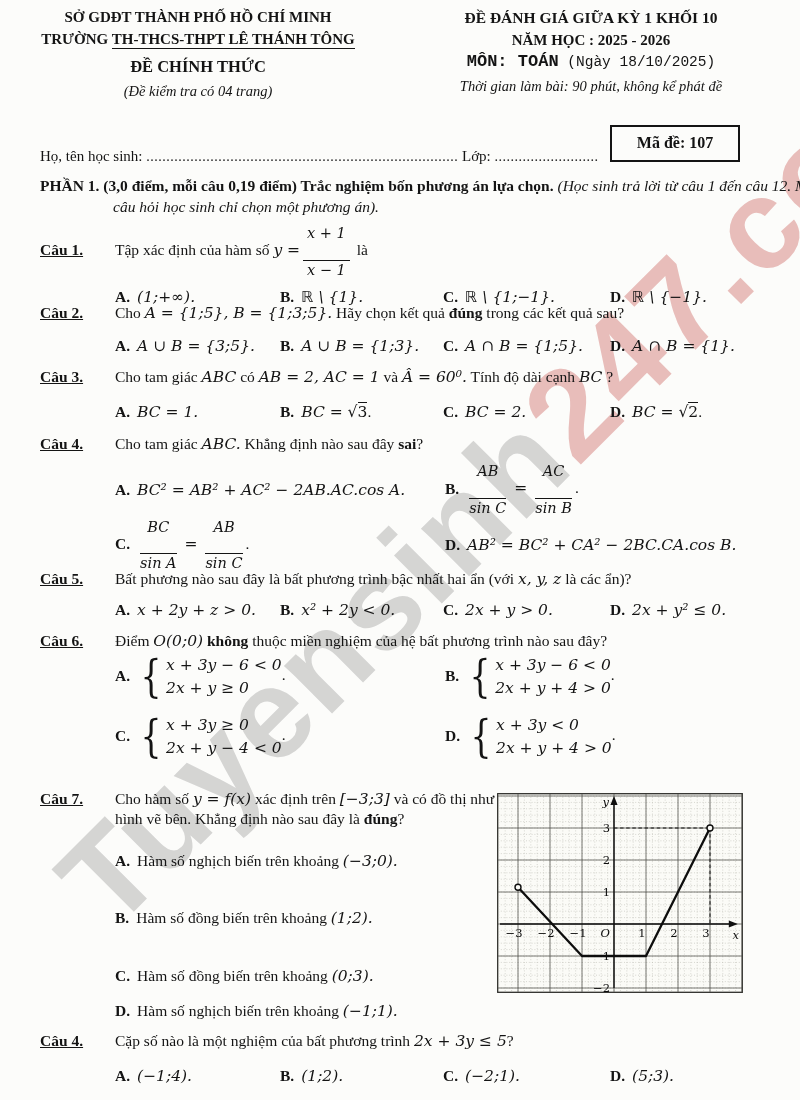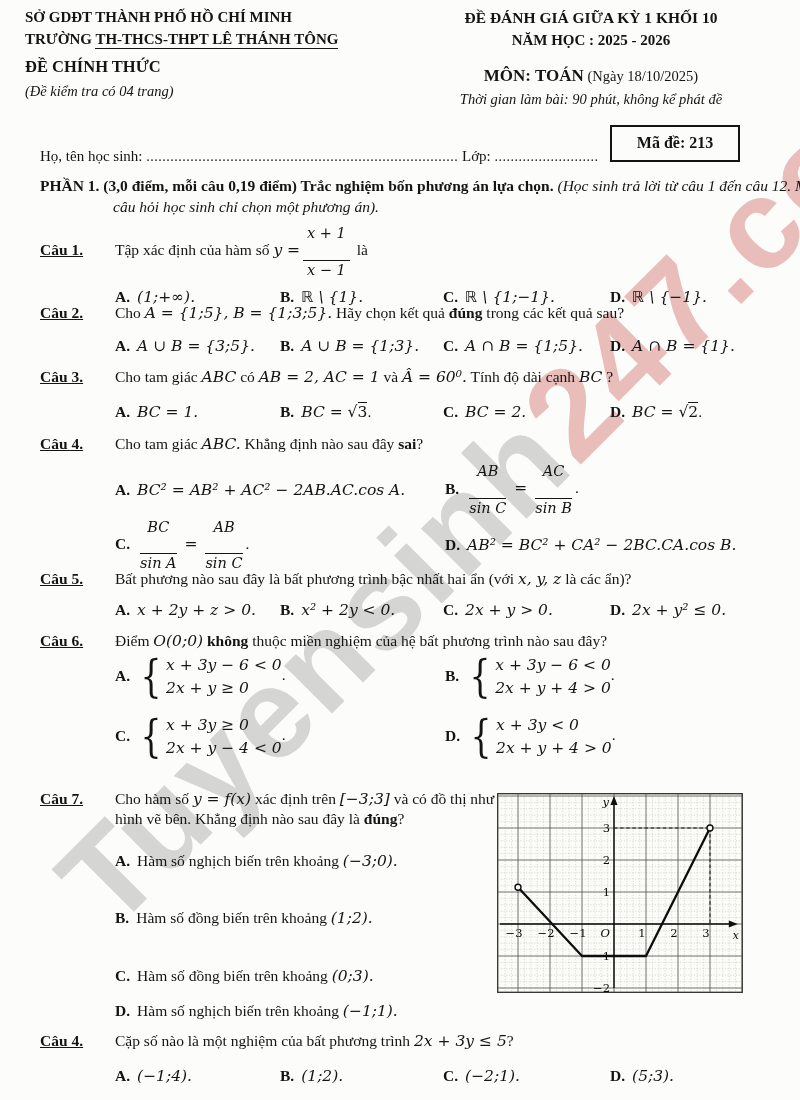--- a/index.html
+++ b/index.html
@@ -21,7 +21,7 @@
   .wm-pink{color:rgba(205,103,97,0.42);}
   .content{position:absolute;inset:0;z-index:2;}
   
-  .hdr-left{position:absolute;left:25px;top:8px;width:362px;}
+  .hdr-left{position:absolute;left:17px;top:8px;width:362px;text-align:center;}
   .hdr-right{position:absolute;left:395px;top:8px;width:392px;text-align:center;}
   .h-l1{font-size:15px;font-weight:bold;}
   .h-l2{font-size:15px;font-weight:bold;margin-top:3px;}

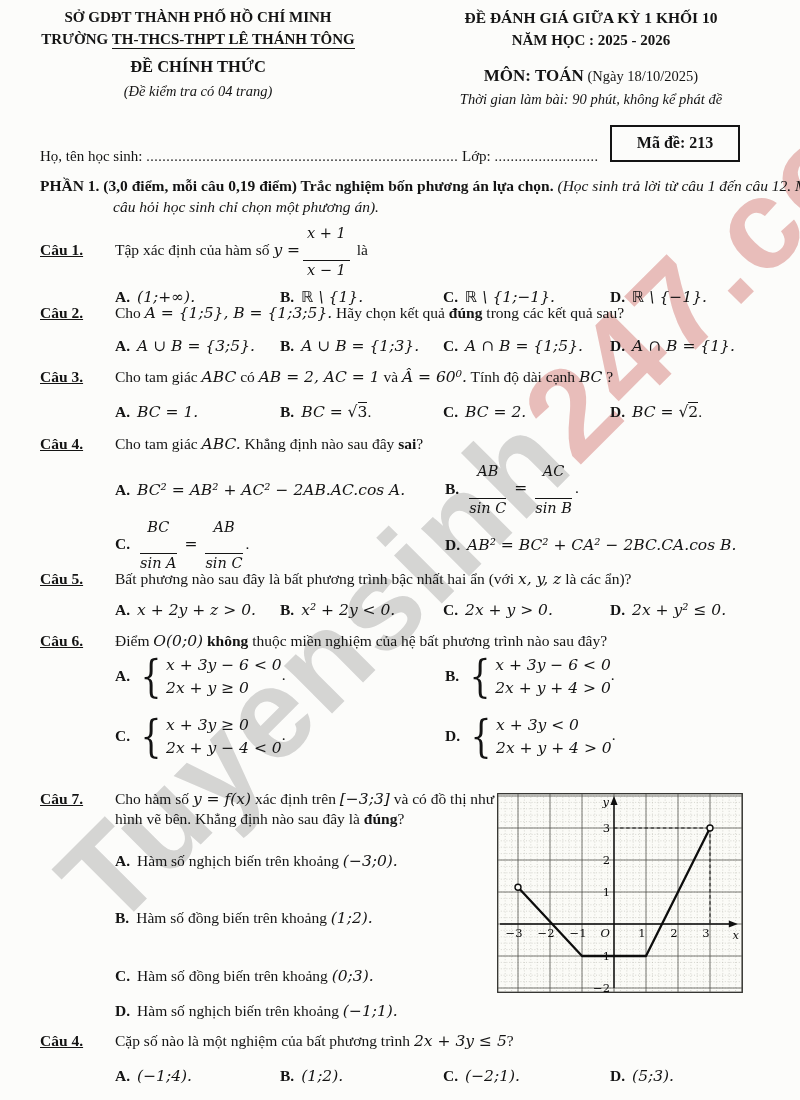--- a/index.html
+++ b/index.html
@@ -30,7 +30,7 @@
   .h-l4{font-size:14.5px;font-style:italic;margin-top:5px;}
   .hr-l1{font-size:15.5px;font-weight:bold;}
   .hr-l2{font-size:15px;font-weight:bold;margin-top:4px;}
-  .hr-l3{margin-top:15px;}
+  .hr-l3{margin-top:1px;font-family:Liberation Mono, monospace;}
   .hr-l3 .big{font-size:17px;font-weight:bold;}
   .hr-l3 .sm{font-size:14.5px;}
   .hr-l4{font-size:14.5px;font-style:italic;margin-top:4px;}

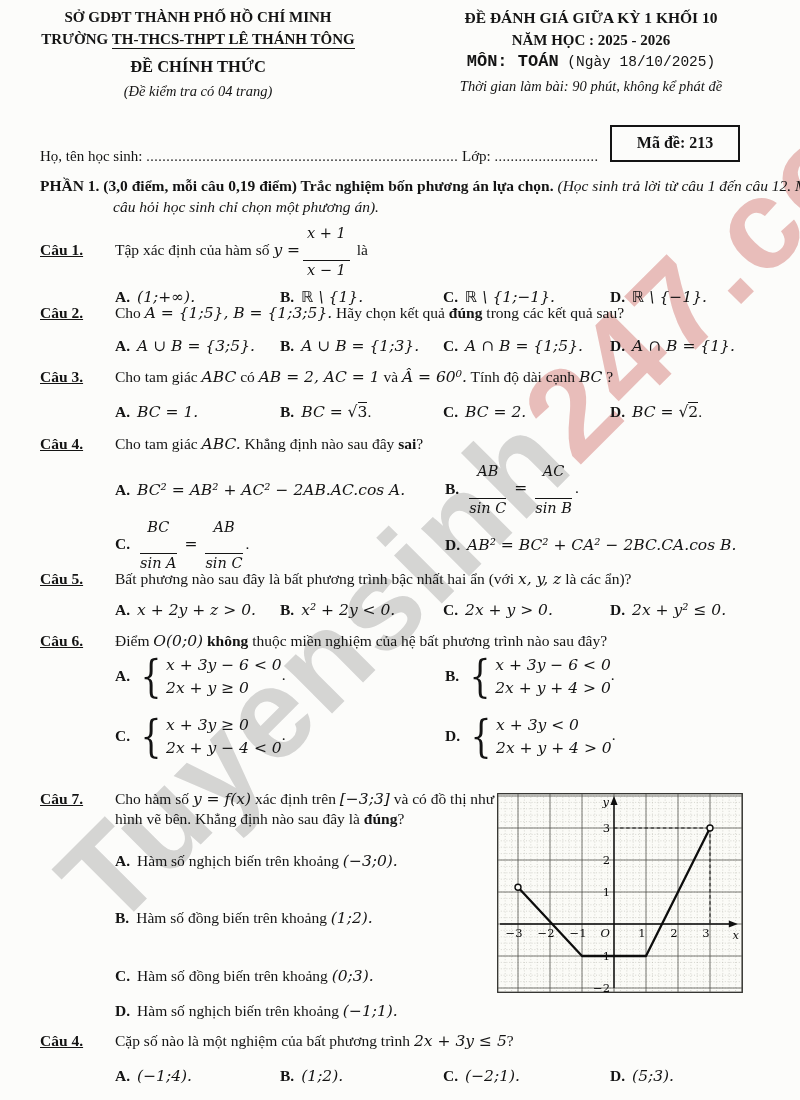--- a/index.html
+++ b/index.html
@@ -109,7 +109,7 @@
   </div>
 
   <div class="student"><span>Họ, tên học sinh: </span><span class="dots">..............................................................................</span><span> Lớp: </span><span class="dots">..........................</span></div>
-  <div class="code-box">Mã đề: 213</div>
+  <div class="code-box">Mã đề: 107</div>
 
   <div class="part1"><span class="bld">PHẦN 1. (3,0 điểm, mỗi câu 0,19 điểm) Trắc nghiệm bốn phương án lựa chọn.</span><span class="ital"> (Học sinh trả lời từ câu 1 đến câu 12. Mỗi câu hỏi học sinh chỉ chọn một phương án).</span></div>
 

